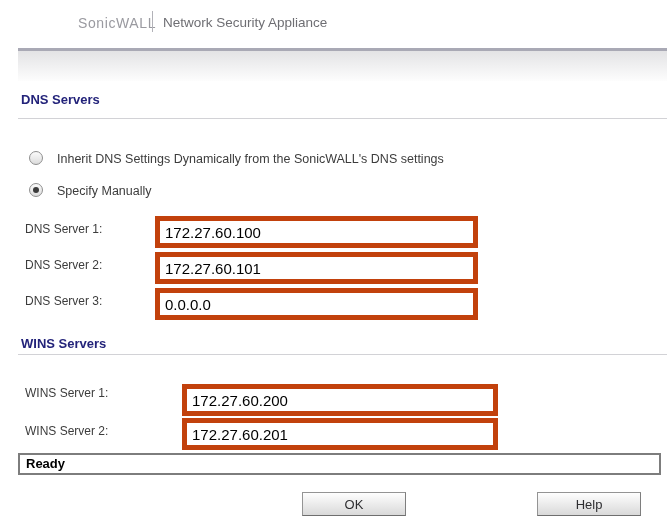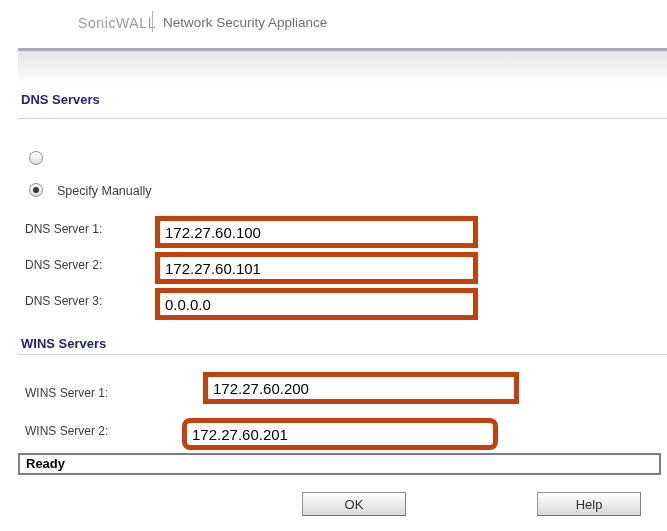--- a/index.html
+++ b/index.html
@@ -113,6 +113,7 @@
   <div class="section-rule dns-rule"></div>
 
   <span class="radio radio-1"></span>
+  <span class="radio-label radio-label-1">Inherit DNS Settings Dynamically from the SonicWALL's DNS settings</span>
 
   <span class="radio radio-2 checked">
       <span class="dot"></span>

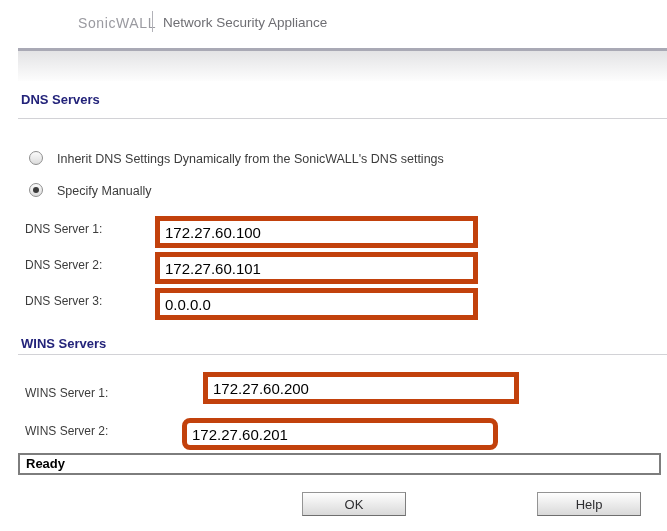--- a/index.html
+++ b/index.html
@@ -75,7 +75,7 @@
   .dns-label-0  { top:222px; }  .dns-input-0  { top:216px; }
   .dns-label-1  { top:258px; }  .dns-input-1  { top:252px; }
   .dns-label-2  { top:294px; }  .dns-input-2  { top:288px; }
-  .wins-label-0 { top:386px; }  .wins-input-0 { top:372px;margin-left:21px; }
+  .wins-label-0 { top:386px; }  .wins-input-0 { top:384px; }
   .wins-label-1 { top:424px; }  .wins-input-1 { top:418px;border-radius:8px; }
 
   

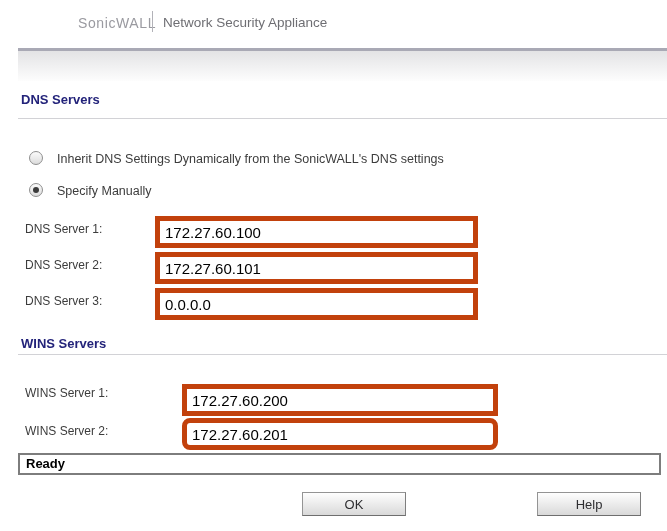--- a/index.html
+++ b/index.html
@@ -76,7 +76,7 @@
   .dns-label-1  { top:258px; }  .dns-input-1  { top:252px; }
   .dns-label-2  { top:294px; }  .dns-input-2  { top:288px; }
   .wins-label-0 { top:386px; }  .wins-input-0 { top:384px; }
-  .wins-label-1 { top:424px; }  .wins-input-1 { top:418px;border-radius:8px; }
+  .wins-label-1 { top:424px; }  .wins-input-1 { top:418px; }
 
   
   .status-bar {

